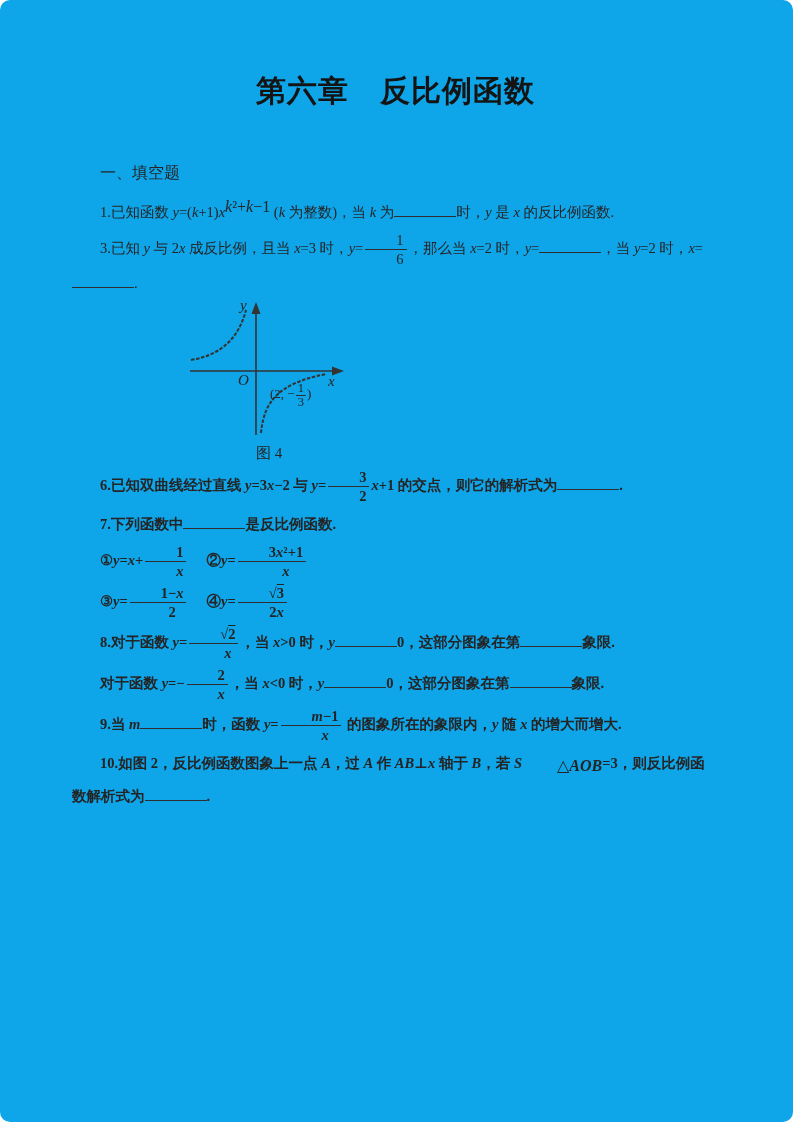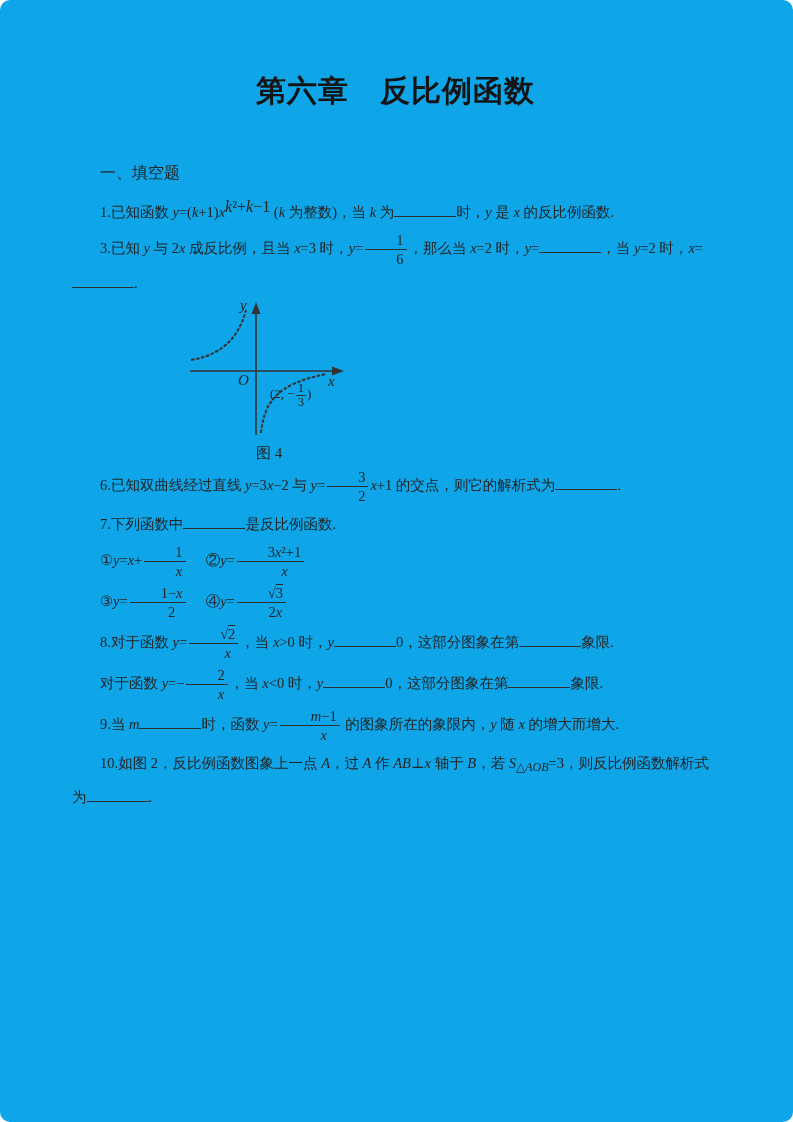--- a/index.html
+++ b/index.html
@@ -25,7 +25,7 @@
   .ptlabel .frac{line-height:13px;font-size:12.5px;margin:0 1px;}
   .ptlabel .fn,.ptlabel .fd{padding:0 2px;}
   .caption{text-align:center;font-size:15px;line-height:22px;margin:0;}
-  .qlist2{margin-top:4px;}
+  .qlist2{margin-top:4px;font-weight:bold;}
 </style>
 </head>
 <body>

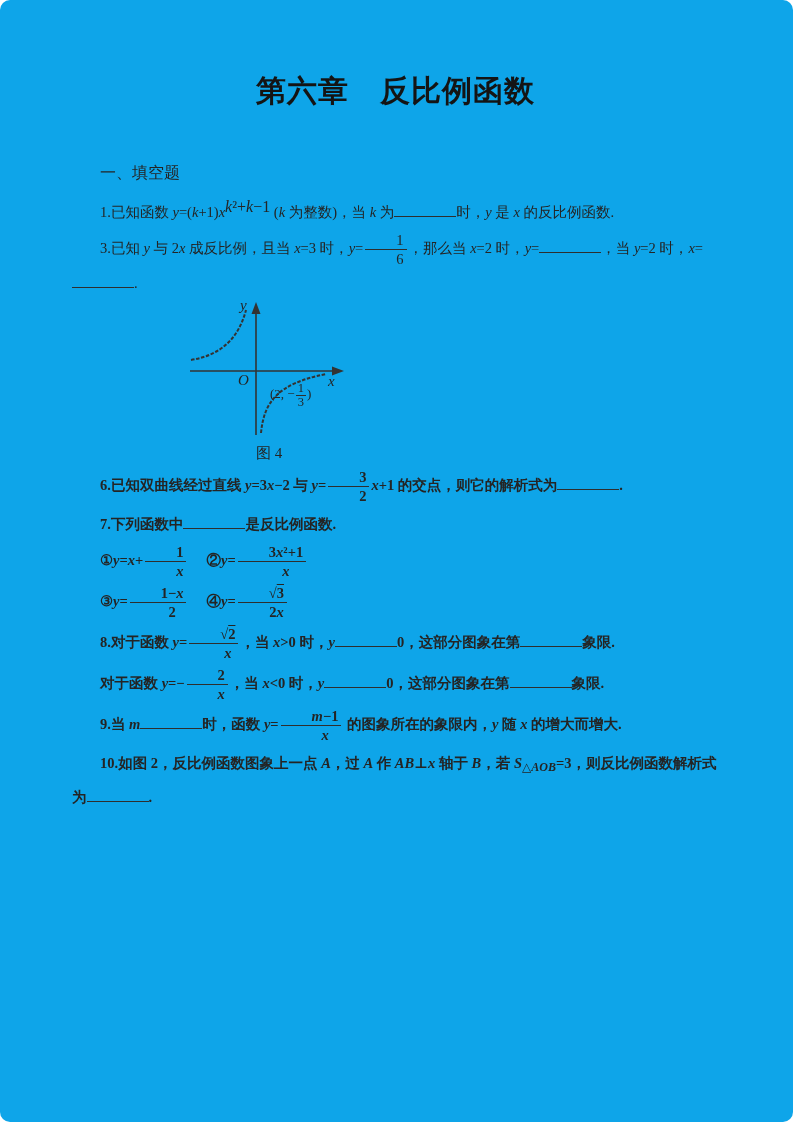--- a/index.html
+++ b/index.html
@@ -12,7 +12,7 @@
   p.q{margin:4px 0 0;line-height:30px;text-indent:28px;font-size:14.5px;}
   p.q i{font-family:"Liberation Serif","DejaVu Serif",serif;}
   sup{font-size:16px;vertical-align:5px;}
-  sub{font-size:12px;vertical-align:-3px;}
+  sub{font-size:16px;vertical-align:-3px;margin-left:35px;}
   .blank{display:inline-block;height:15px;border-bottom:1px solid #2e2e2e;vertical-align:baseline;}
   .frac{display:inline-block;vertical-align:middle;text-align:center;line-height:18px;margin:0 2px;}
   .fn{display:block;border-bottom:1px solid #2e2e2e;padding:0 3px;}

